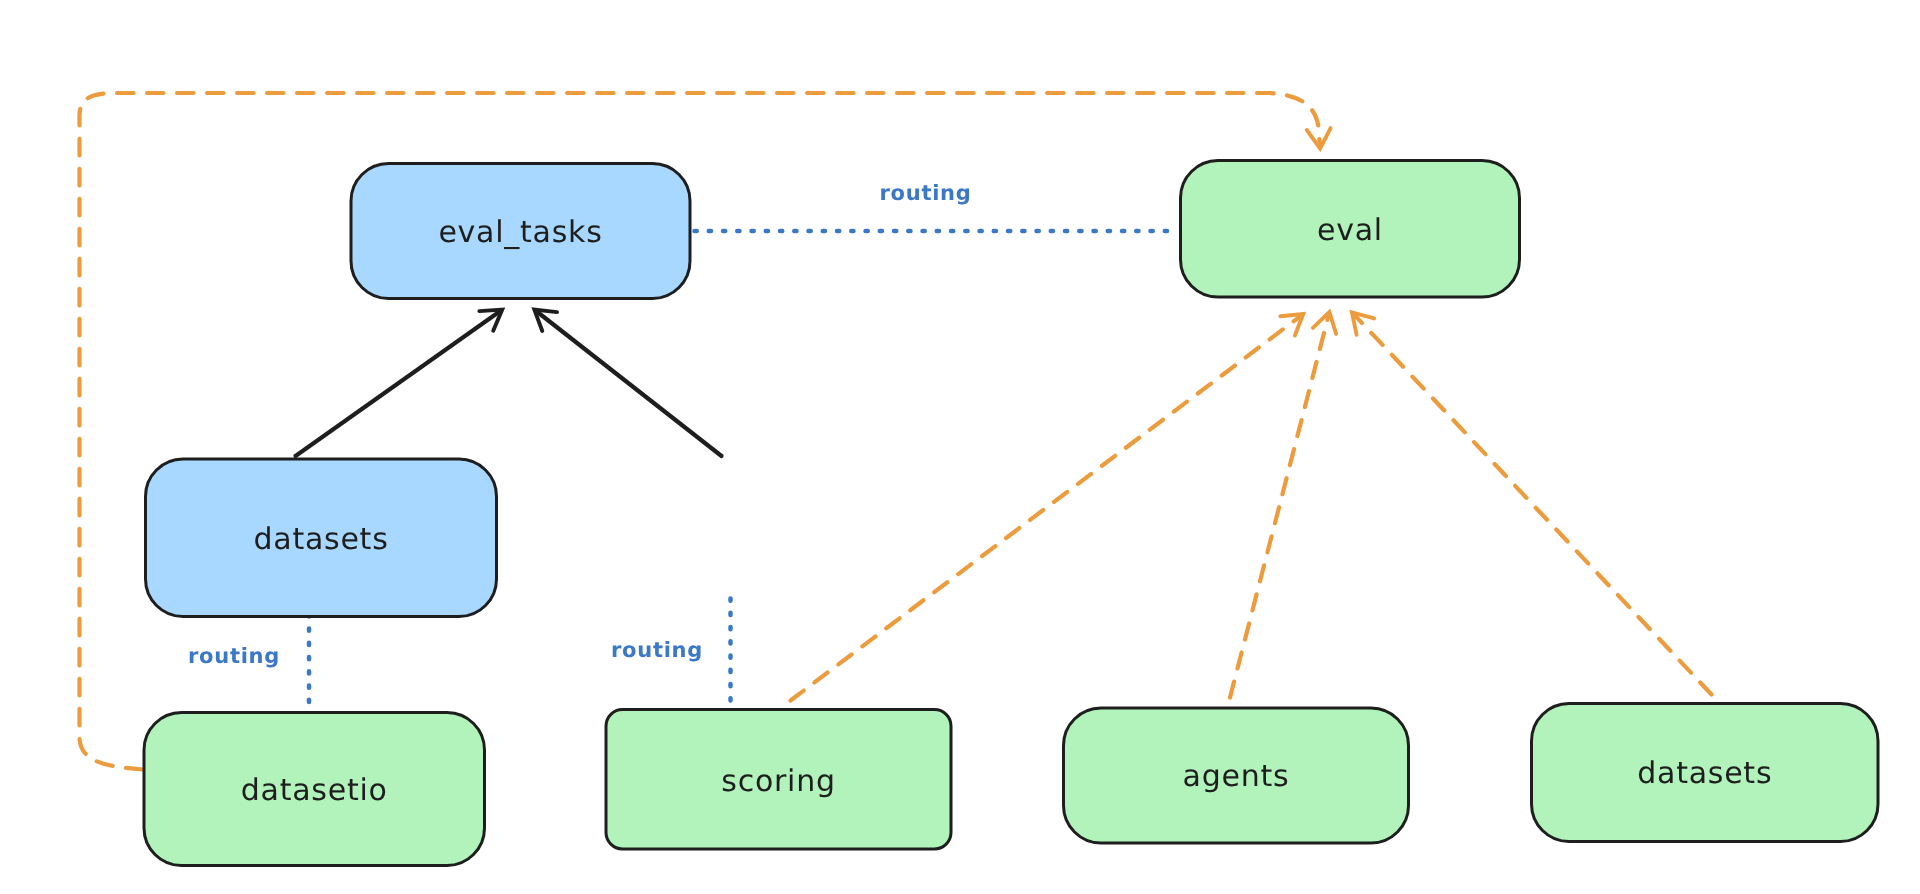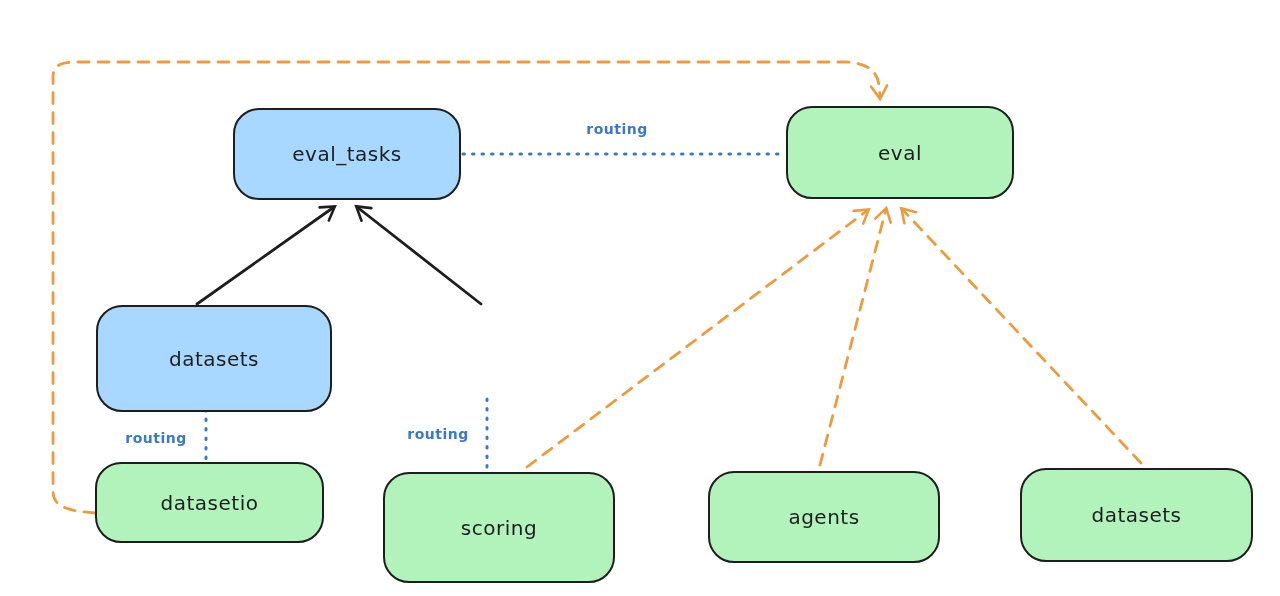--- a/index.html
+++ b/index.html
@@ -118,7 +118,7 @@
   </div>
 
 
-  <div class="node green" style="left:95px; top:462px; width:229px; height:81px;justify-content:center;">
+  <div class="node green" style="left:95px; top:474px; width:229px; height:104px;justify-content:center;">
     <span>datasetio</span>
   </div>
 

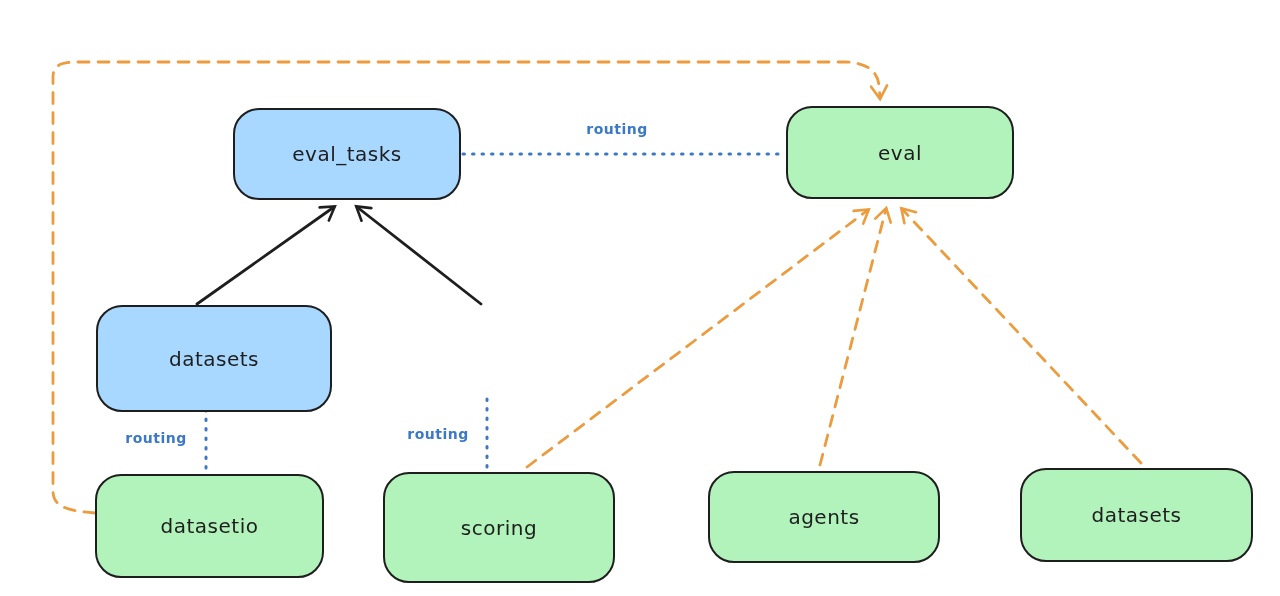--- a/index.html
+++ b/index.html
@@ -122,7 +122,7 @@
     <span>datasetio</span>
   </div>
 
-  <div class="node green" style="left:383px; top:472px; width:232px; height:111px;">
+  <div class="node green" style="left:403px; top:472px; width:232px; height:95px;border-radius:12px;">
     <span>scoring</span>
   </div>
 

